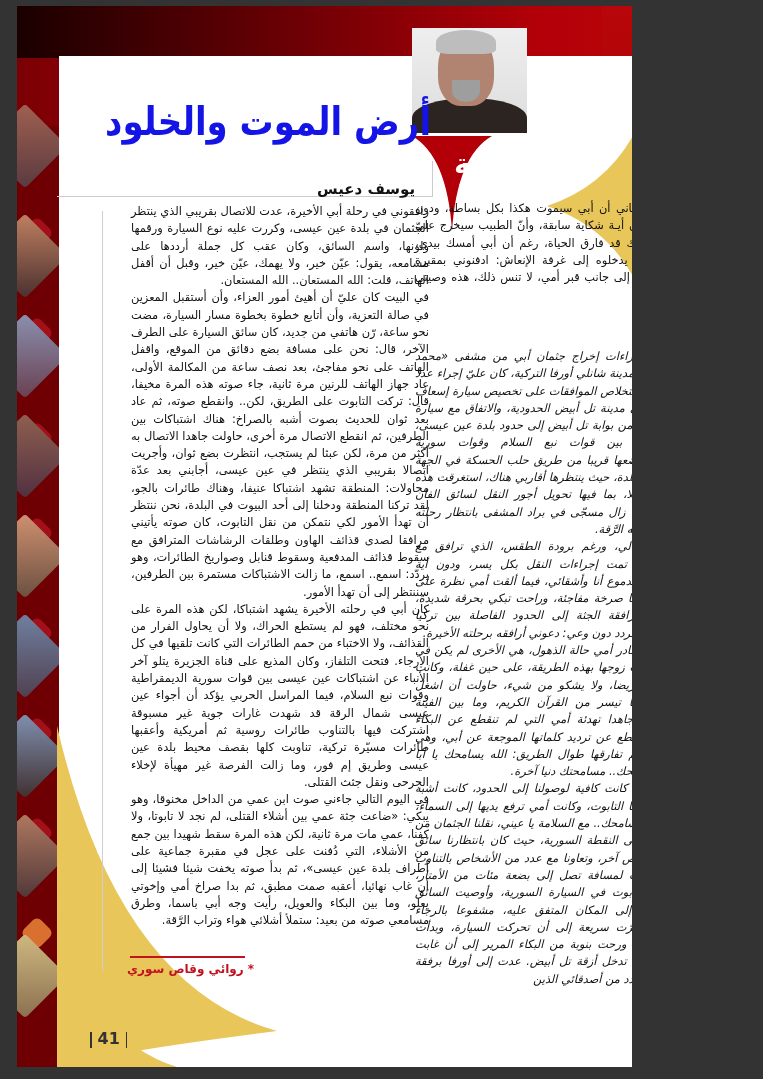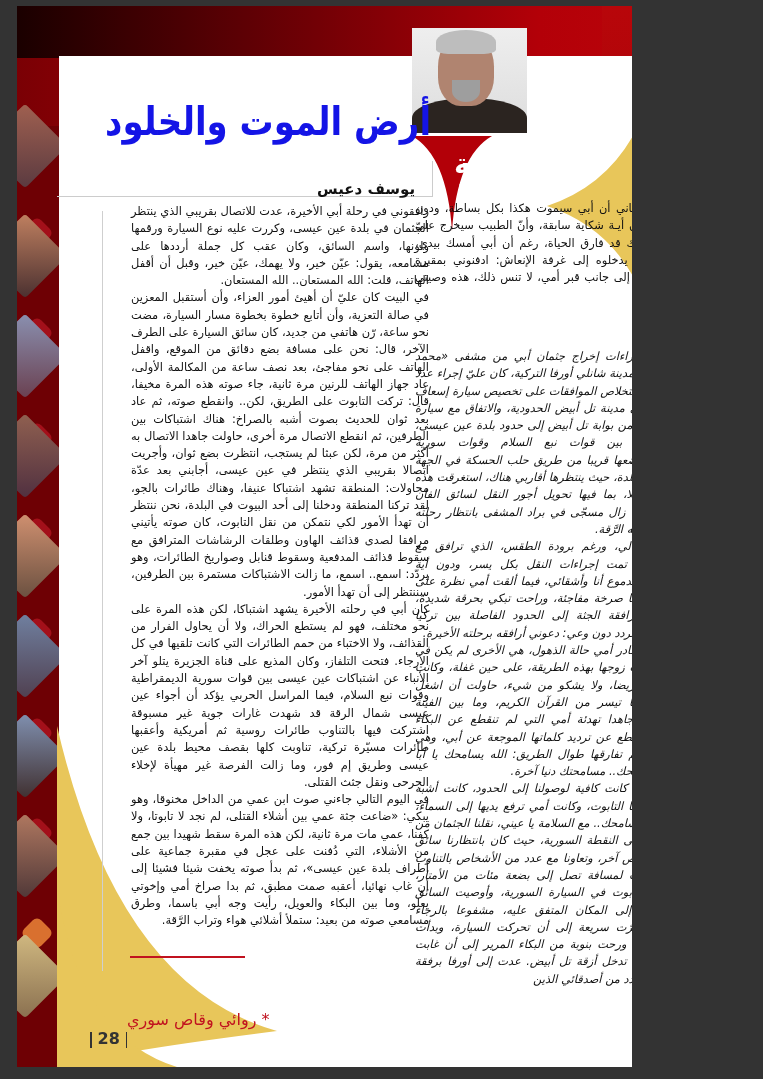--- a/index.html
+++ b/index.html
@@ -34,7 +34,7 @@
   .col-right-top { position:absolute; left:398px; top:194px; width:215px; }
   .col-left { left:88px; top:197px; width:298px;margin-left:26px; }
   .sig-line { position:absolute; left:113px; top:950px; width:115px; height:2px; background:#c1121f; }
-  .sig { position:absolute; left:110px; top:1004px; font-size:16px; font-weight:normal; color:#c1121f; direction:rtl; }
+  .sig { position:absolute; left:110px; top:956px; font-size:12px; font-weight:bold; color:#c1121f; direction:rtl; }
   .pagenum { position:absolute; left:67px; top:1023px; font-weight:bold; font-size:16px; color:#333; }
   .pagenum .bar { display:inline-block; width:1.5px; height:16px; background:#333; vertical-align:middle; margin:0 6px; }
 </style>

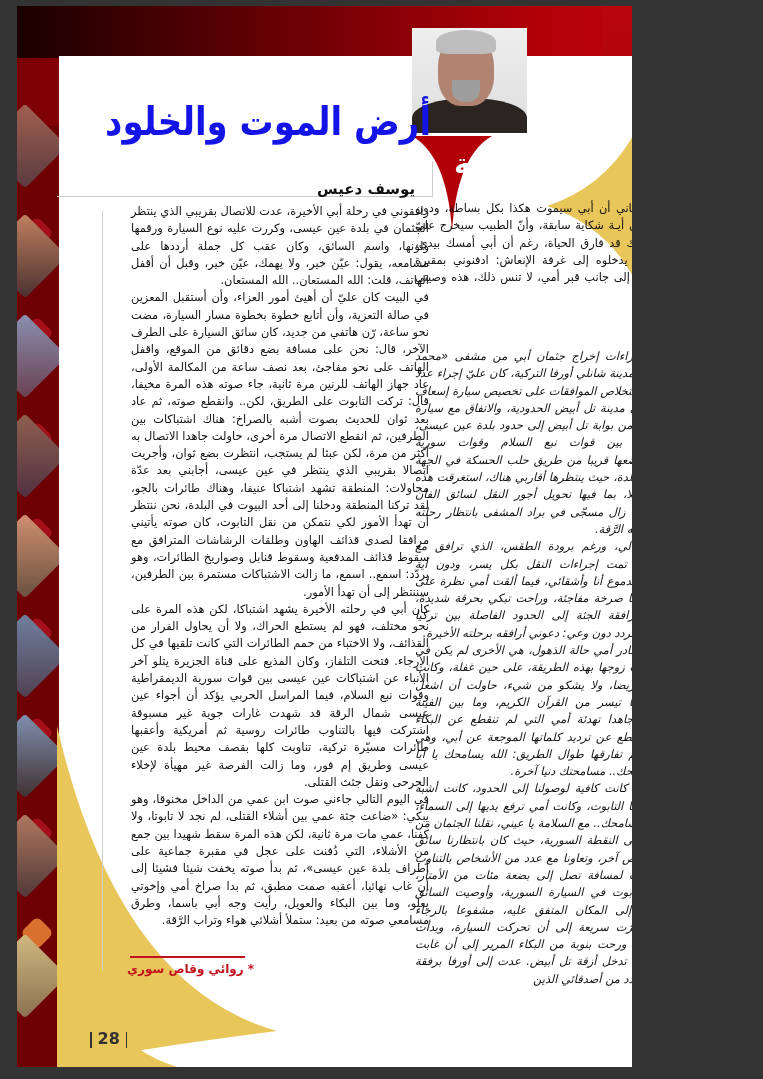--- a/index.html
+++ b/index.html
@@ -123,7 +123,7 @@
   <div class="sig">* روائي وقاص سوري</div>
 
   <div class="pagenum">
-    <span class="bar"></span><span>28</span><span class="bar"></span>
+    <span class="bar"></span><span>41</span><span class="bar"></span>
   </div>
 </div>
 

